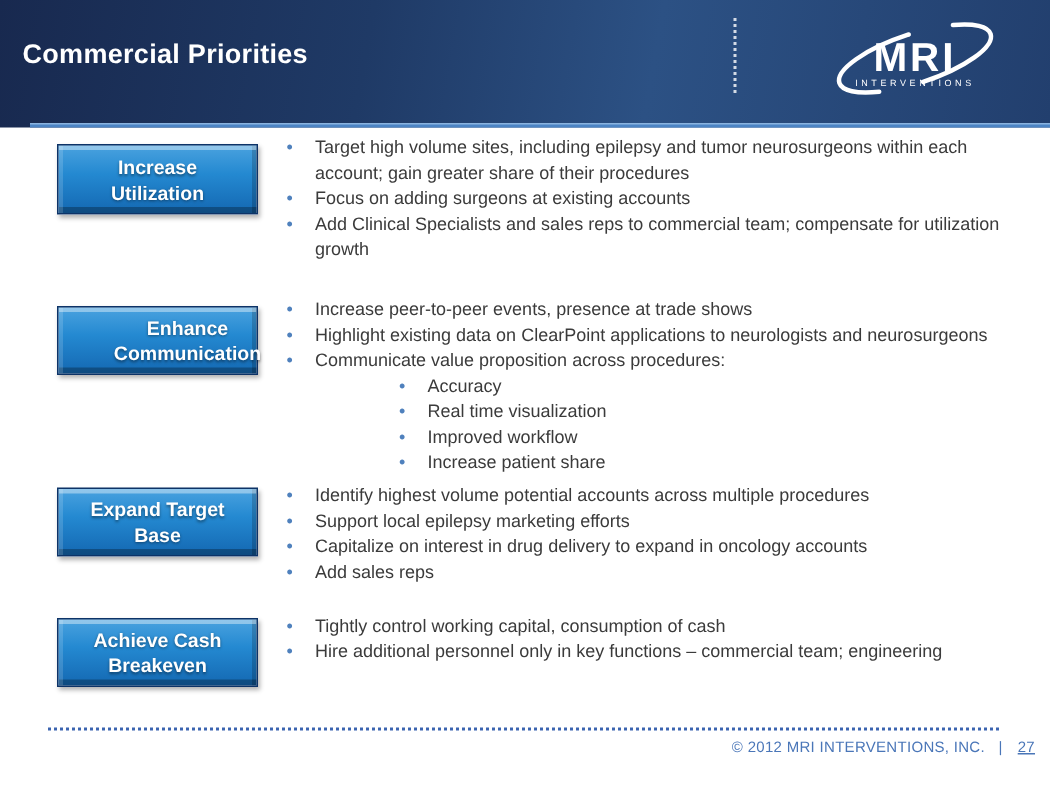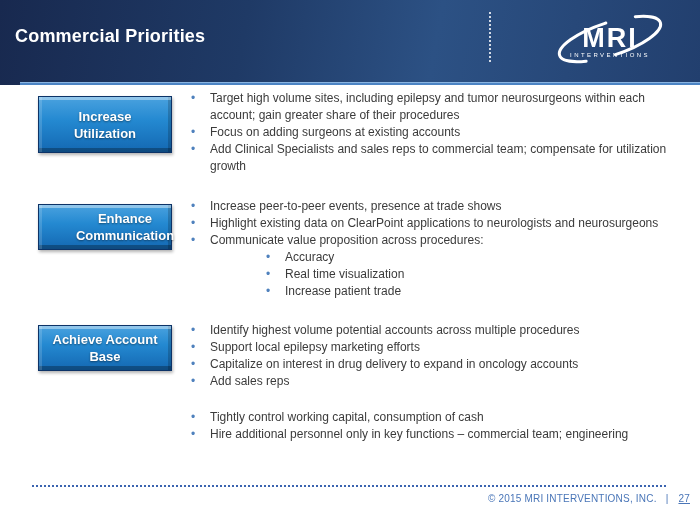--- a/index.html
+++ b/index.html
@@ -46,7 +46,7 @@
     text-shadow:0 1px 2px rgba(0,0,0,.45);
     cursor:default;
   }
-  .b0 { top:96px;  height:57px; }
+  .b0 { top:96px;  height:47px; }
   .b1 { top:204px;padding-left:40px; }
   .b2 { top:325px; }
   .b3 { top:412px; }

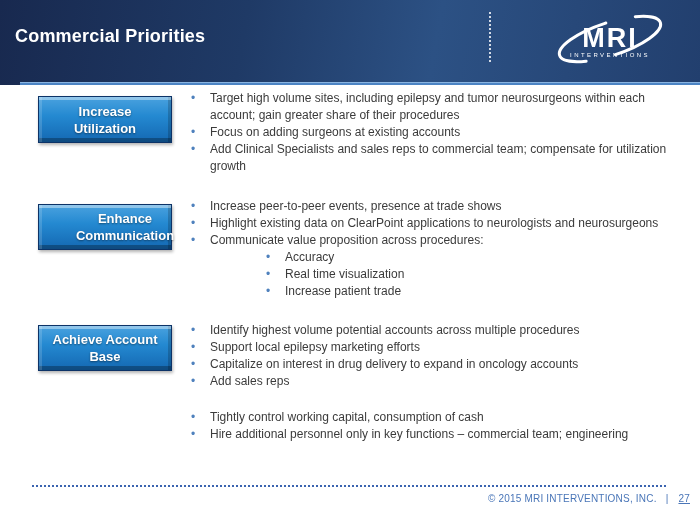--- a/index.html
+++ b/index.html
@@ -117,6 +117,7 @@
       <ul class="sub">
         <li><span>Accuracy</span></li>
         <li><span>Real time visualization</span></li>
+        <li><span>Improved workflow</span></li>
         <li><span>Increase patient trade</span></li>
       </ul>
     </li>

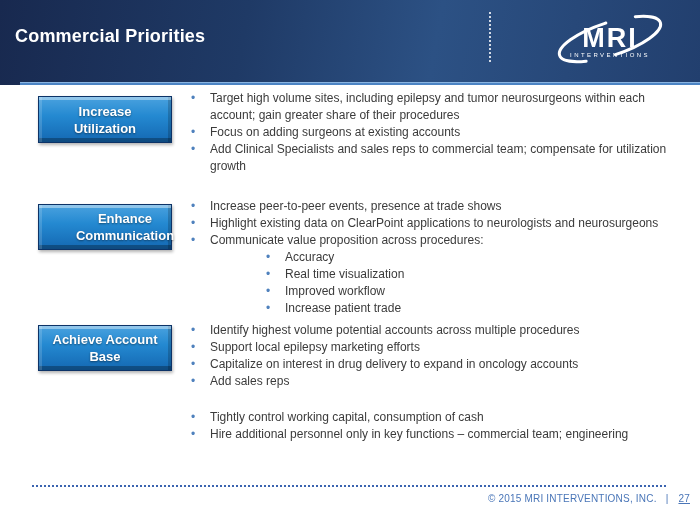--- a/index.html
+++ b/index.html
@@ -118,7 +118,7 @@
         <li><span>Accuracy</span></li>
         <li><span>Real time visualization</span></li>
         <li><span>Improved workflow</span></li>
-        <li><span>Increase patient trade</span></li>
+        <li><span>Increase patient share</span></li>
       </ul>
     </li>
   </ul>

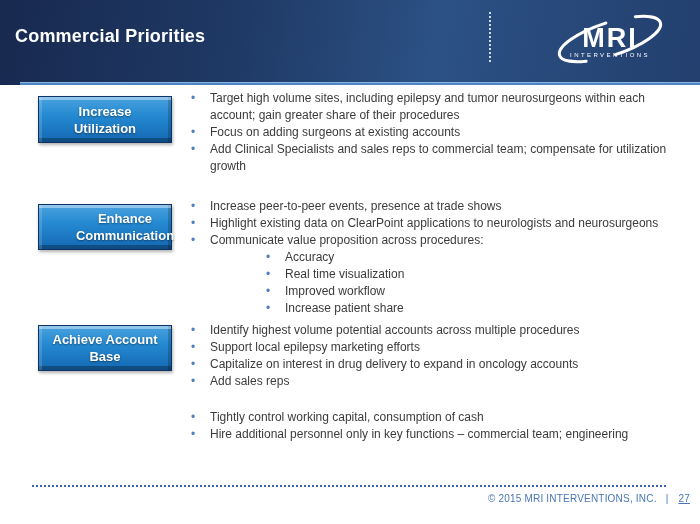--- a/index.html
+++ b/index.html
@@ -123,7 +123,7 @@
     </li>
   </ul>
 
-  <div class="pbtn b2">Achieve Account
+  <div class="pbtn b2">Expand Target
 Base</div>
   <ul class="blist l2">
     <li><span>Identify highest volume potential accounts across multiple procedures</span></li>

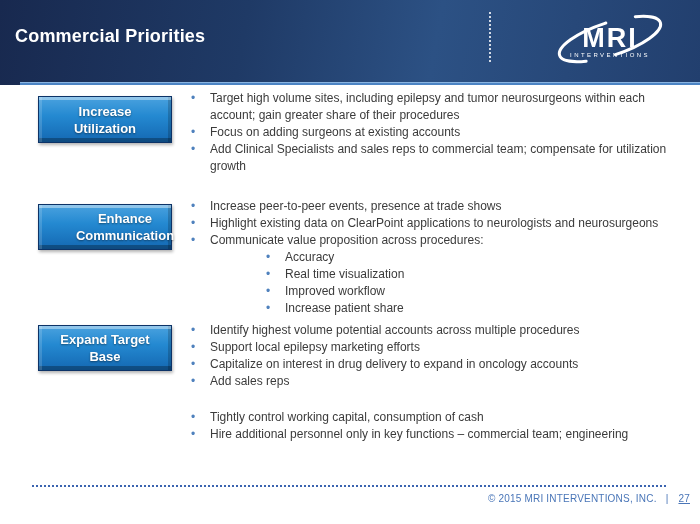--- a/index.html
+++ b/index.html
@@ -132,6 +132,8 @@
     <li><span>Add sales reps</span></li>
   </ul>
 
+  <div class="pbtn b3">Achieve  Cash
+Breakeven</div>
   <ul class="blist l3">
     <li><span>Tightly control working capital, consumption of cash</span></li>
     <li><span>Hire additional personnel only in key functions – commercial team; engineering</span></li>

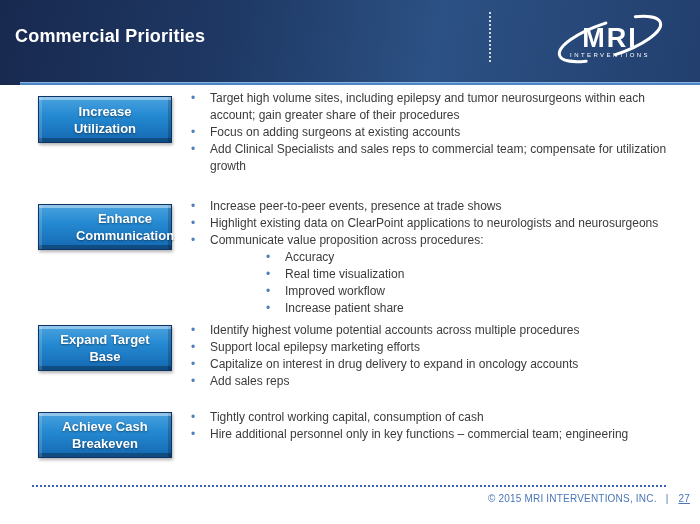--- a/index.html
+++ b/index.html
@@ -141,7 +141,7 @@
 
   <div class="dotline"></div>
   <div class="footer">
-    <span>© 2015 MRI INTERVENTIONS, INC.</span><span class="sep">|</span><span class="pg">27</span>
+    <span>© 2012 MRI INTERVENTIONS, INC.</span><span class="sep">|</span><span class="pg">27</span>
   </div>
 
 </div>

